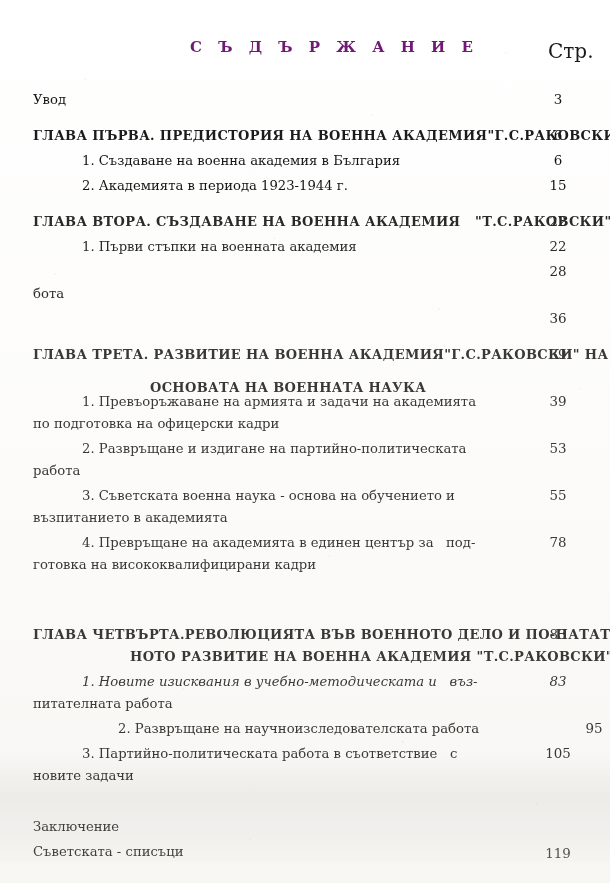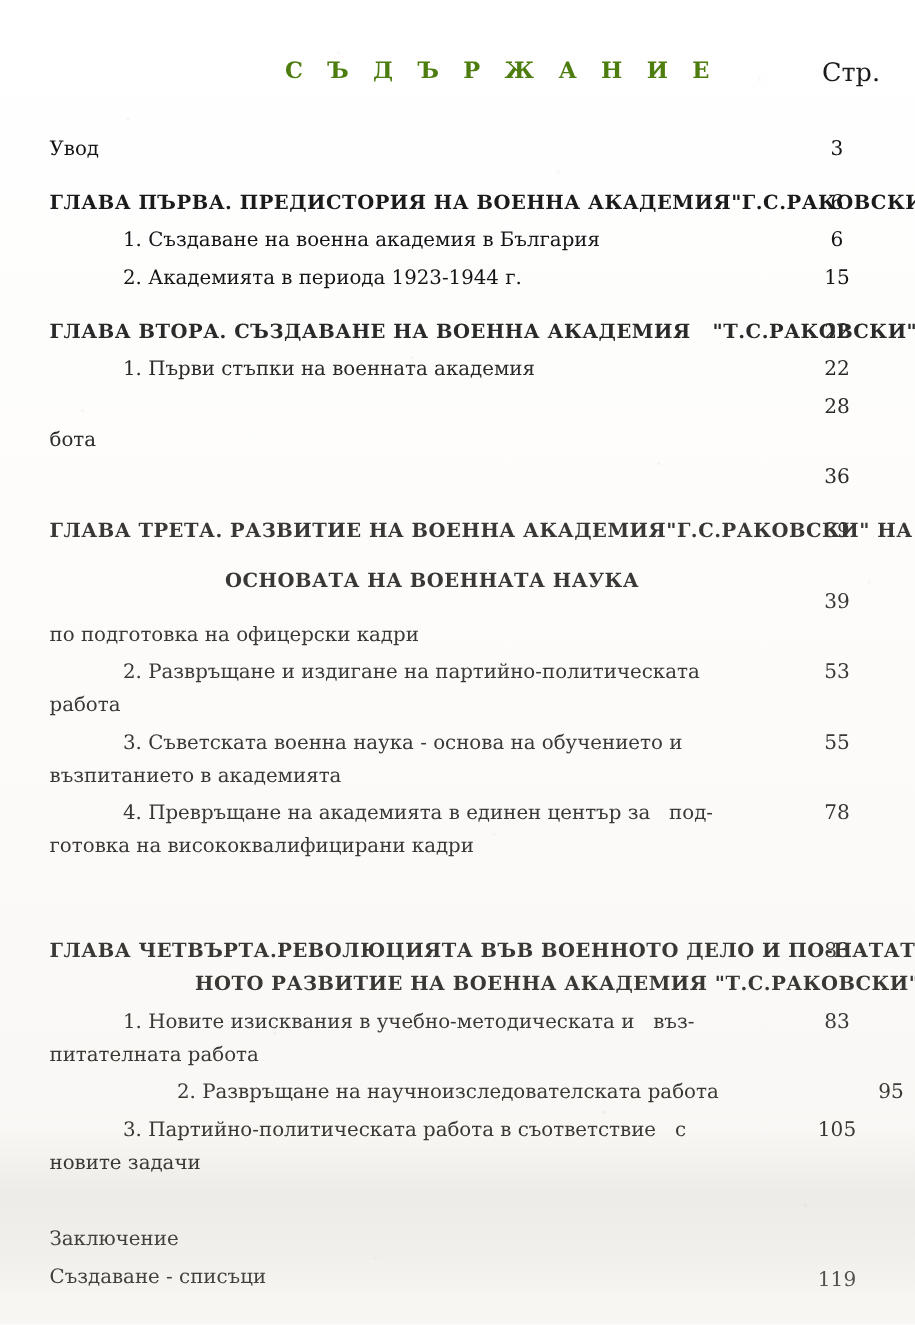--- a/index.html
+++ b/index.html
@@ -71,7 +71,7 @@
     font-size: 15px;
     letter-spacing: 5.5px;
     font-weight: 600;
-    color: #4d7c0f;
+    color: #701a75;
   }
   .header .pagecol {
     position: absolute;

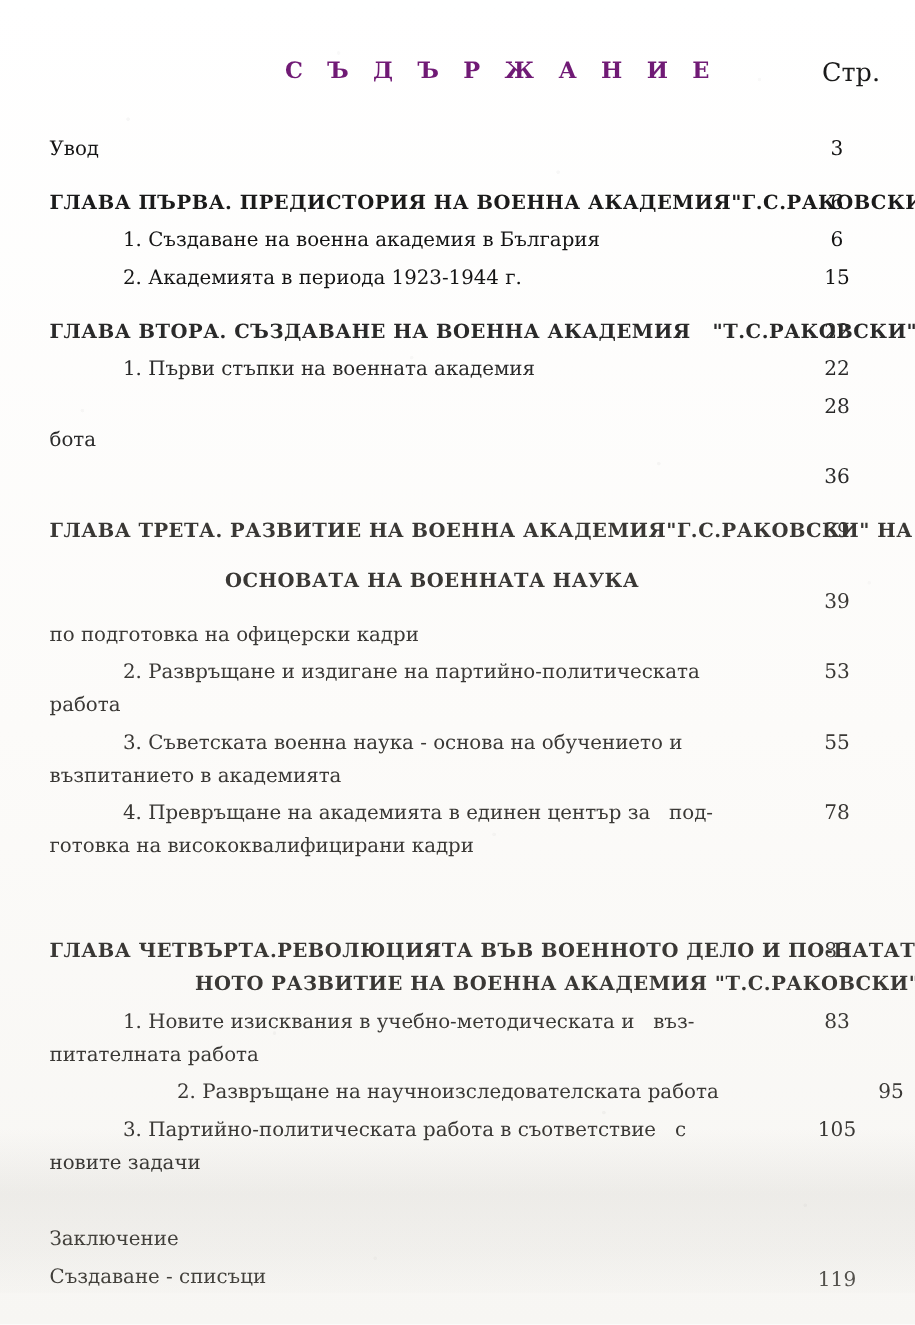--- a/index.html
+++ b/index.html
@@ -77,7 +77,7 @@
     position: absolute;
     left: 548px;
     top: 1px;
-    font-size: 17px;
+    font-size: 20px;
     color: #1a1a1a;
   }
 

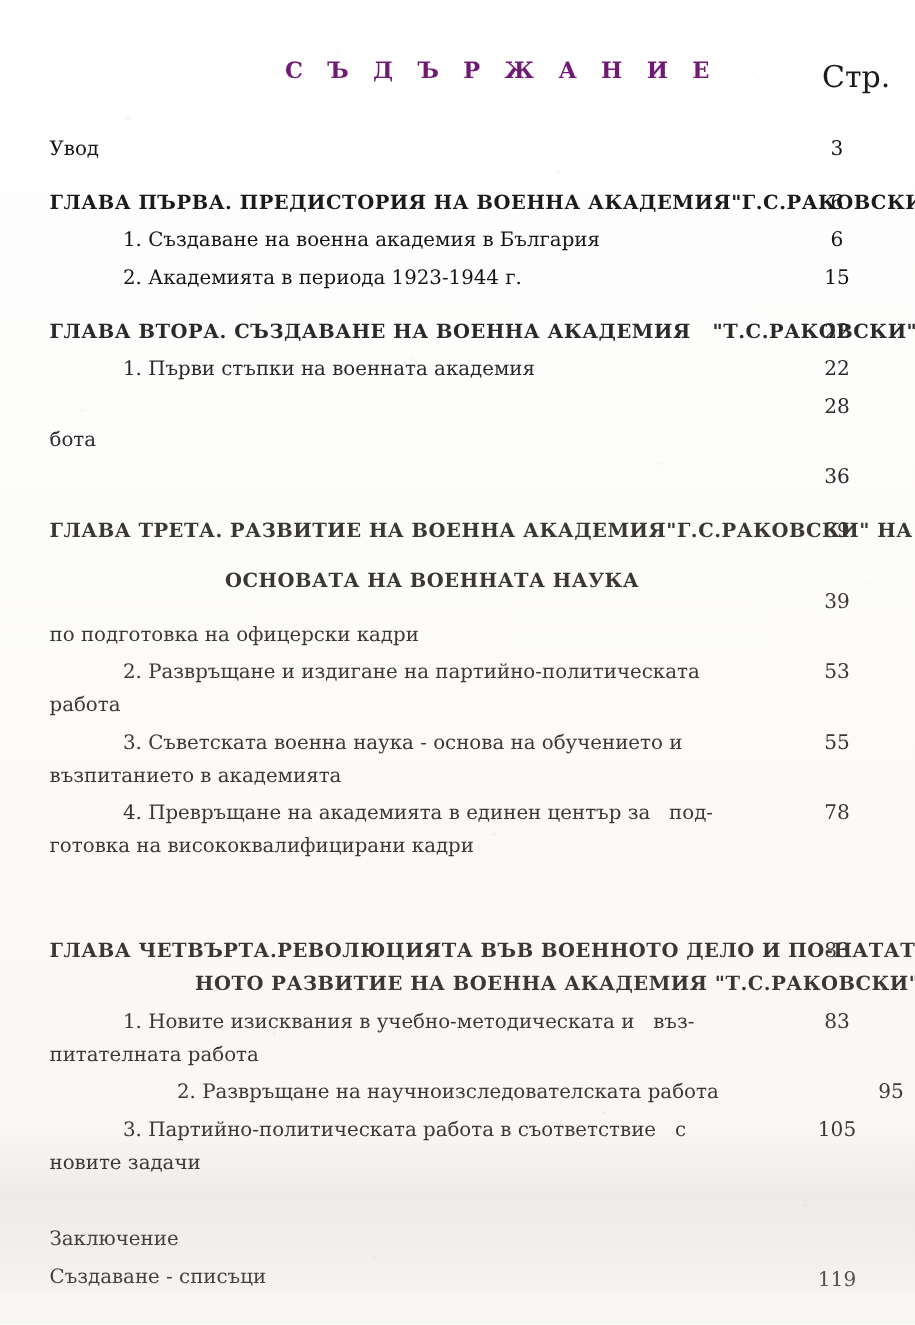--- a/index.html
+++ b/index.html
@@ -214,6 +214,7 @@
       </div>
       <div class="entry fade2" style="position: absolute; top: 0px; left: 0px; width: 610px;">
         <div class="line" style="position: absolute; top: 302px;">
+          <div class="txt m1">1. Превъоръжаване на армията и задачи на академията</div>
           <div class="num pagecell">39</div>
         </div>
         <div class="line" style="position: absolute; top: 324px;">

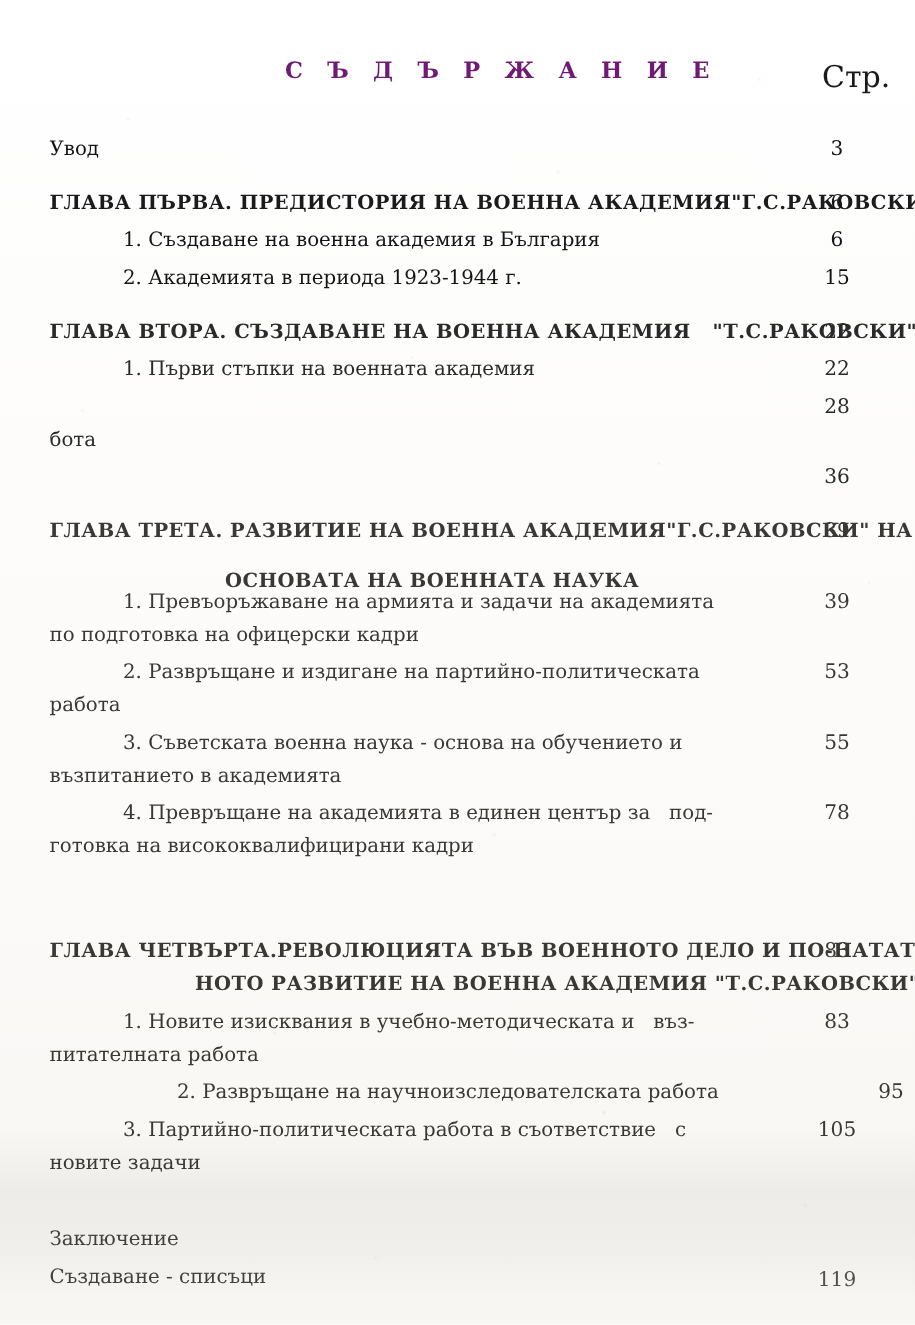--- a/index.html
+++ b/index.html
@@ -258,7 +258,7 @@
         </div>
       </div>
       <div class="entry fade2" style="position: absolute; top: 0px; left: 0px; width: 610px;">
-        <div class="line" style="position: absolute; top: 582px;">
+        <div class="line" style="position: absolute; top: 582px; font-style: italic;">
           <div class="txt m1">1. Новите изисквания в учебно-методическата и   въз-</div>
           <div class="num pagecell">83</div>
         </div>

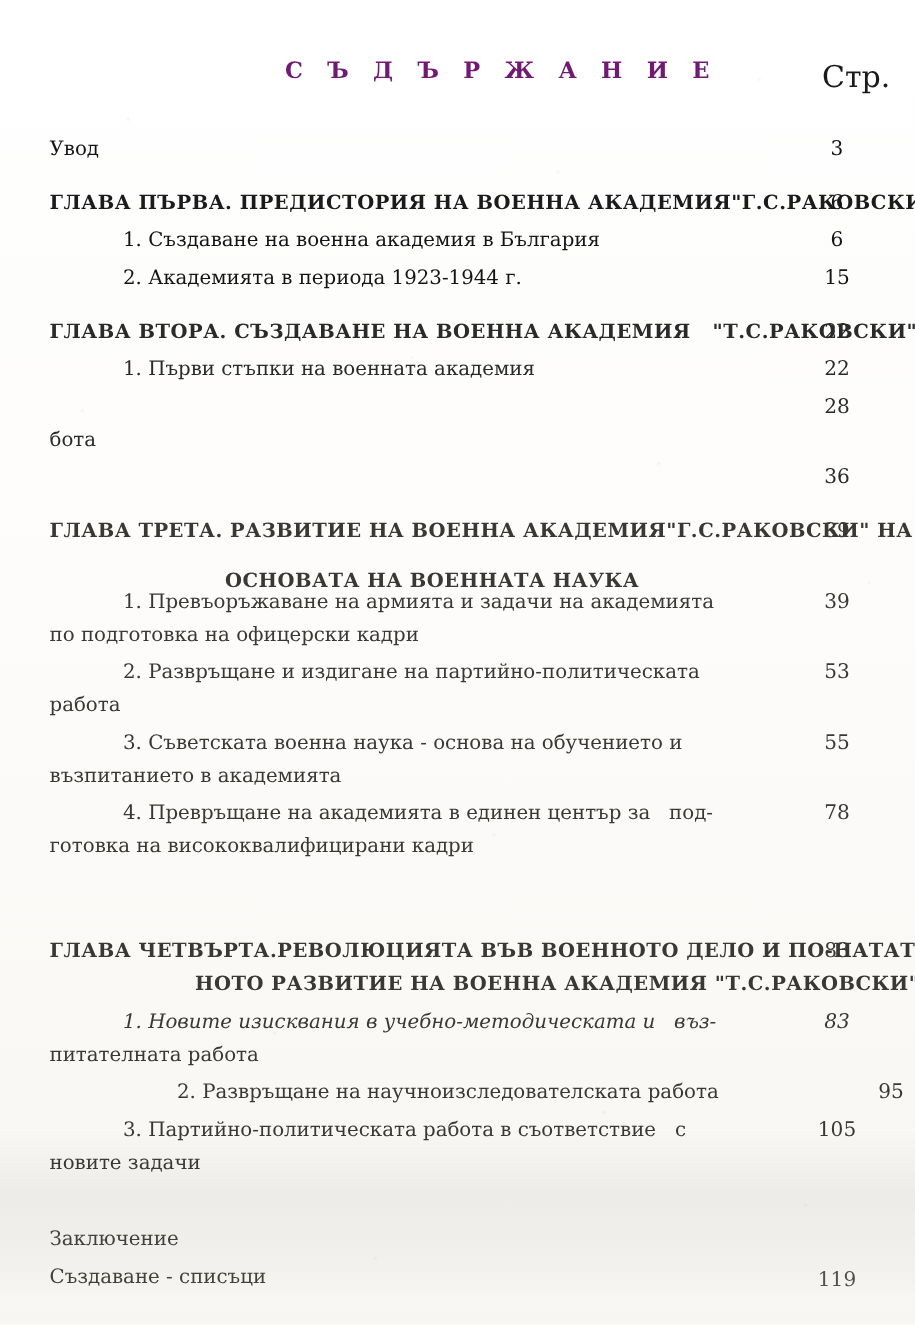--- a/index.html
+++ b/index.html
@@ -288,7 +288,7 @@
       </div>
       <div class="entry fade3 bottom-block" style="position: absolute; top: 0px; left: 0px; width: 610px;">
         <div class="line" style="position: absolute; top: 752px;">
-          <div class="txt m0">Създаване - списъци</div>
+          <div class="txt m0">Съветската - списъци</div>
           <div class="num pagecell" style="top: 2px;">119</div>
         </div>
       </div>

